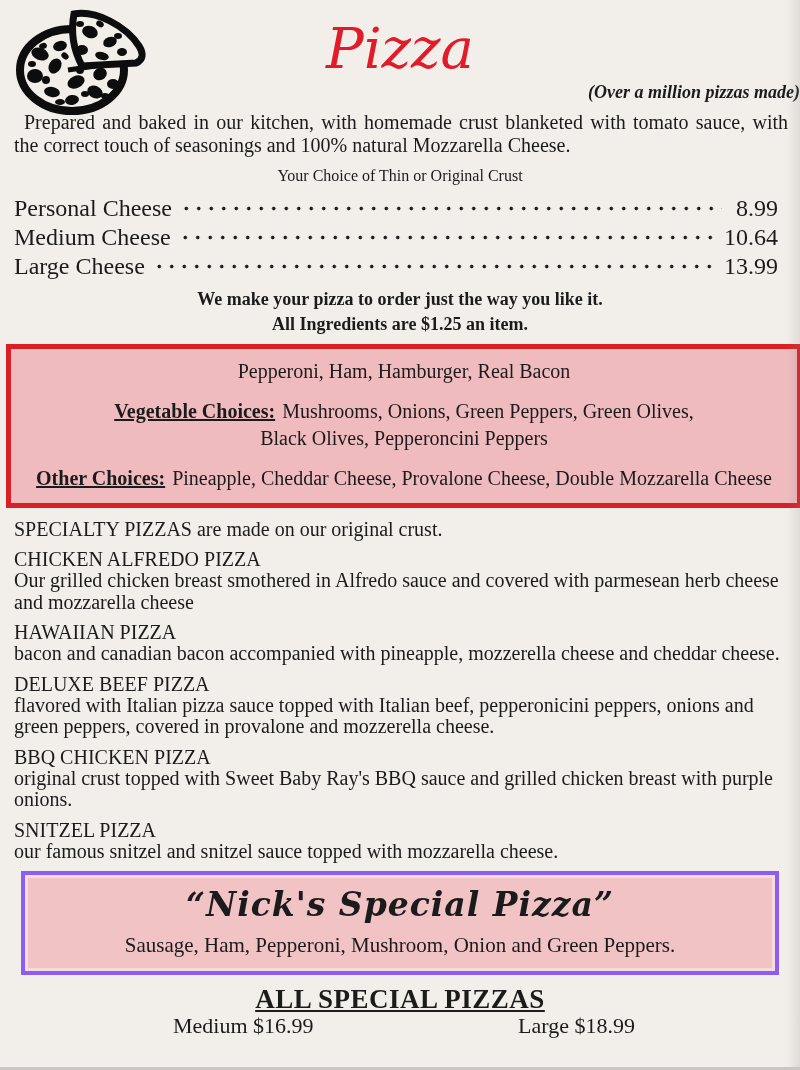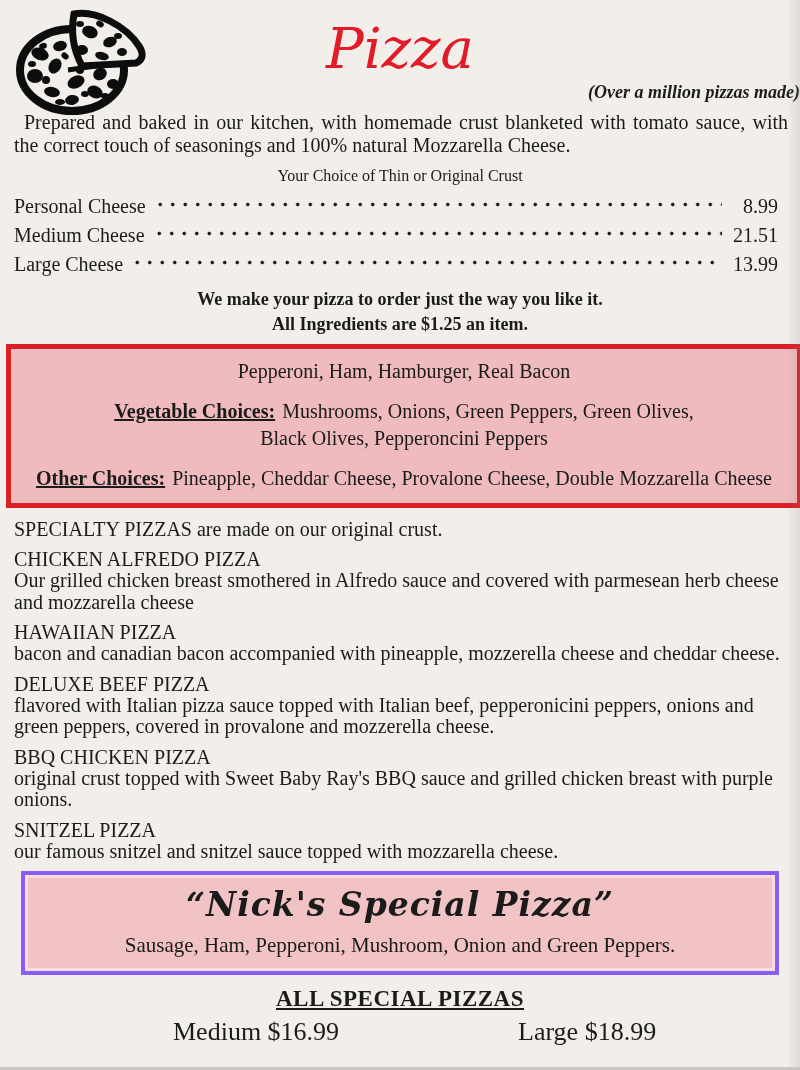--- a/index.html
+++ b/index.html
@@ -26,7 +26,7 @@
   .crust-line { text-align:center; font-size:16px; line-height:22px; margin-top:9px; }
 
   .price-list { margin:7px 22px 0 14px; }
-  .price-row { display:flex; align-items:flex-start; height:28px; margin-bottom:1px; font-size:20px; line-height:24px; }
+  .price-row { display:flex; align-items:center; height:28px; margin-bottom:1px; font-size:24px; line-height:24px; }
   .price-label { white-space:nowrap; }
   .leader { flex:1 1 auto; height:20px; margin:0 6px 0 8px;
     background-image:radial-gradient(circle, #1e1e1e 1.6px, transparent 2.1px);

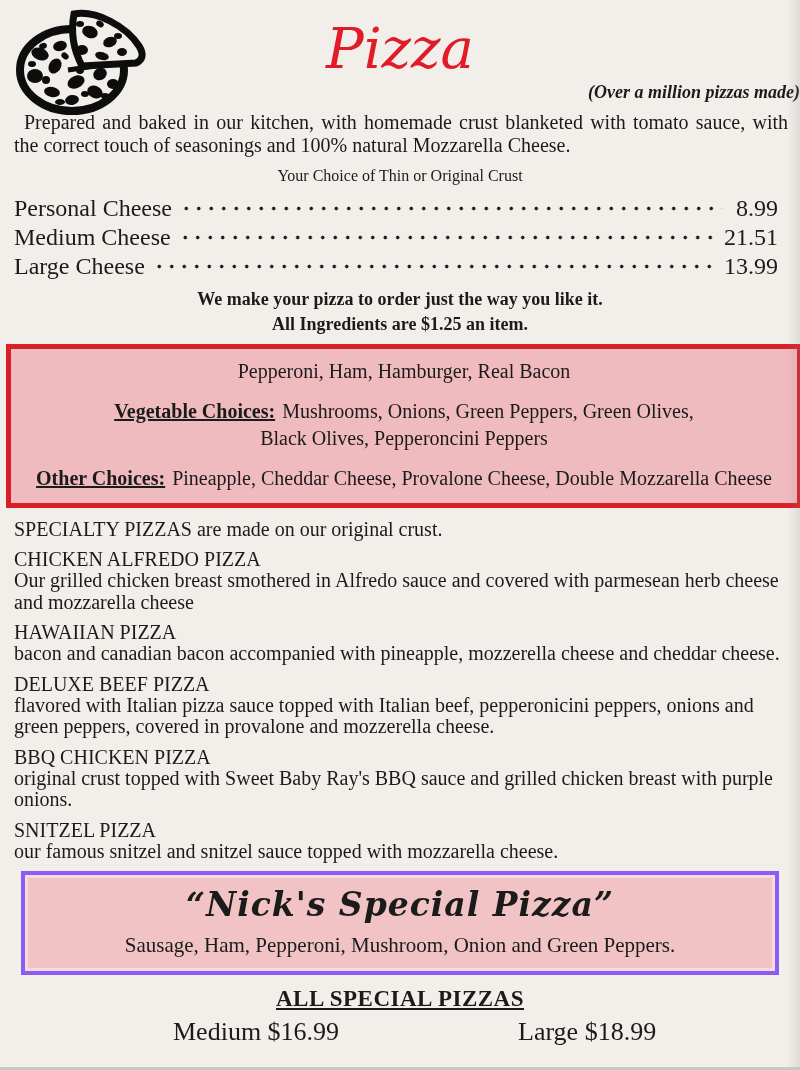--- a/index.html
+++ b/index.html
@@ -125,7 +125,7 @@
     <div class="price-row">
       <span class="price-label">Medium Cheese</span>
       <span class="leader"></span>
-      <span class="price-value">21.51</span>
+      <span class="price-value">10.64</span>
     </div>
     <div class="price-row">
       <span class="price-label">Large Cheese</span>

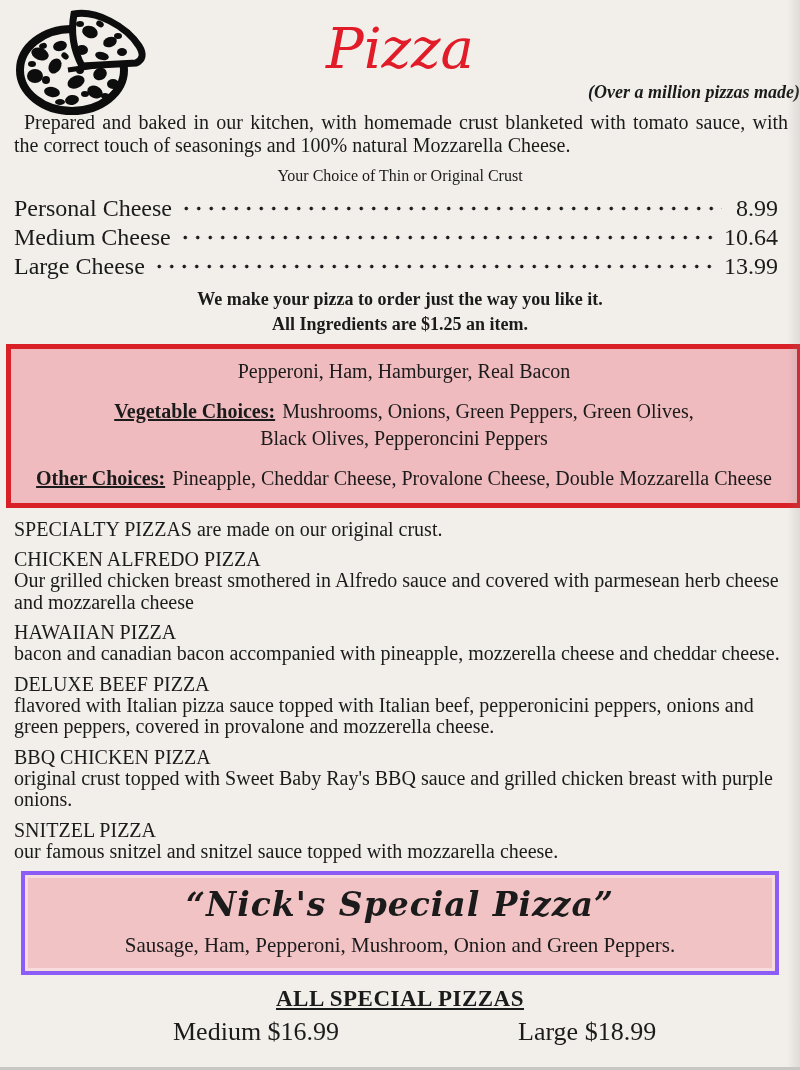--- a/index.html
+++ b/index.html
@@ -56,7 +56,7 @@
     font-size:33px; line-height:44px; letter-spacing:1px; }
   .nicks-toppings { font-size:21px; line-height:25px; margin-top:6px; }
 
-  .specials-heading { text-align:center; margin-top:12px; font-size:23px; font-weight:bold;
+  .specials-heading { text-align:center; margin-top:12px; font-size:27px; font-weight:bold;
     text-decoration:underline; line-height:24px; letter-spacing:0.5px;font-family:Liberation Serif, serif; }
   .sizes-row { position:relative; height:27px; margin-top:8px; font-size:26px; line-height:26px; }
   .sizes-medium { position:absolute; left:173px; }

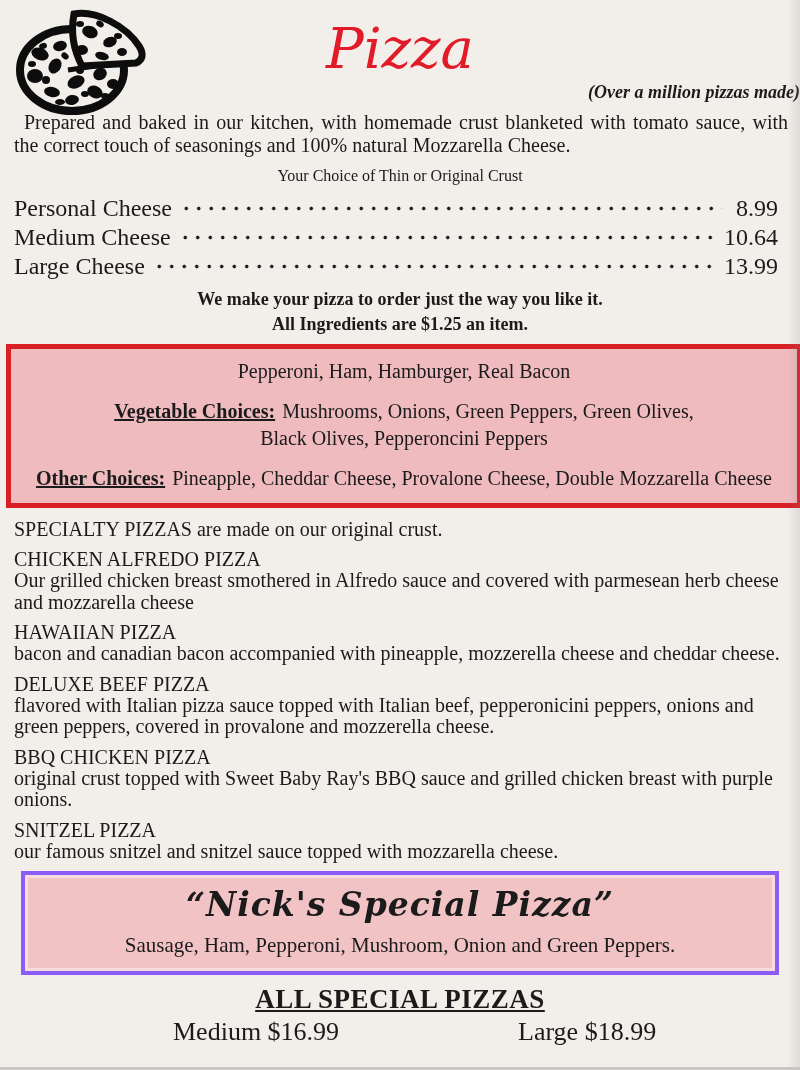--- a/index.html
+++ b/index.html
@@ -58,7 +58,7 @@
 
   .specials-heading { text-align:center; margin-top:12px; font-size:27px; font-weight:bold;
     text-decoration:underline; line-height:24px; letter-spacing:0.5px;font-family:Liberation Serif, serif; }
-  .sizes-row { position:relative; height:27px; margin-top:8px; font-size:26px; line-height:26px; }
+  .sizes-row { position:relative; height:27px; margin-top:2px; font-size:22px; line-height:26px; }
   .sizes-medium { position:absolute; left:173px; }
   .sizes-large { position:absolute; left:518px; }
 </style>

